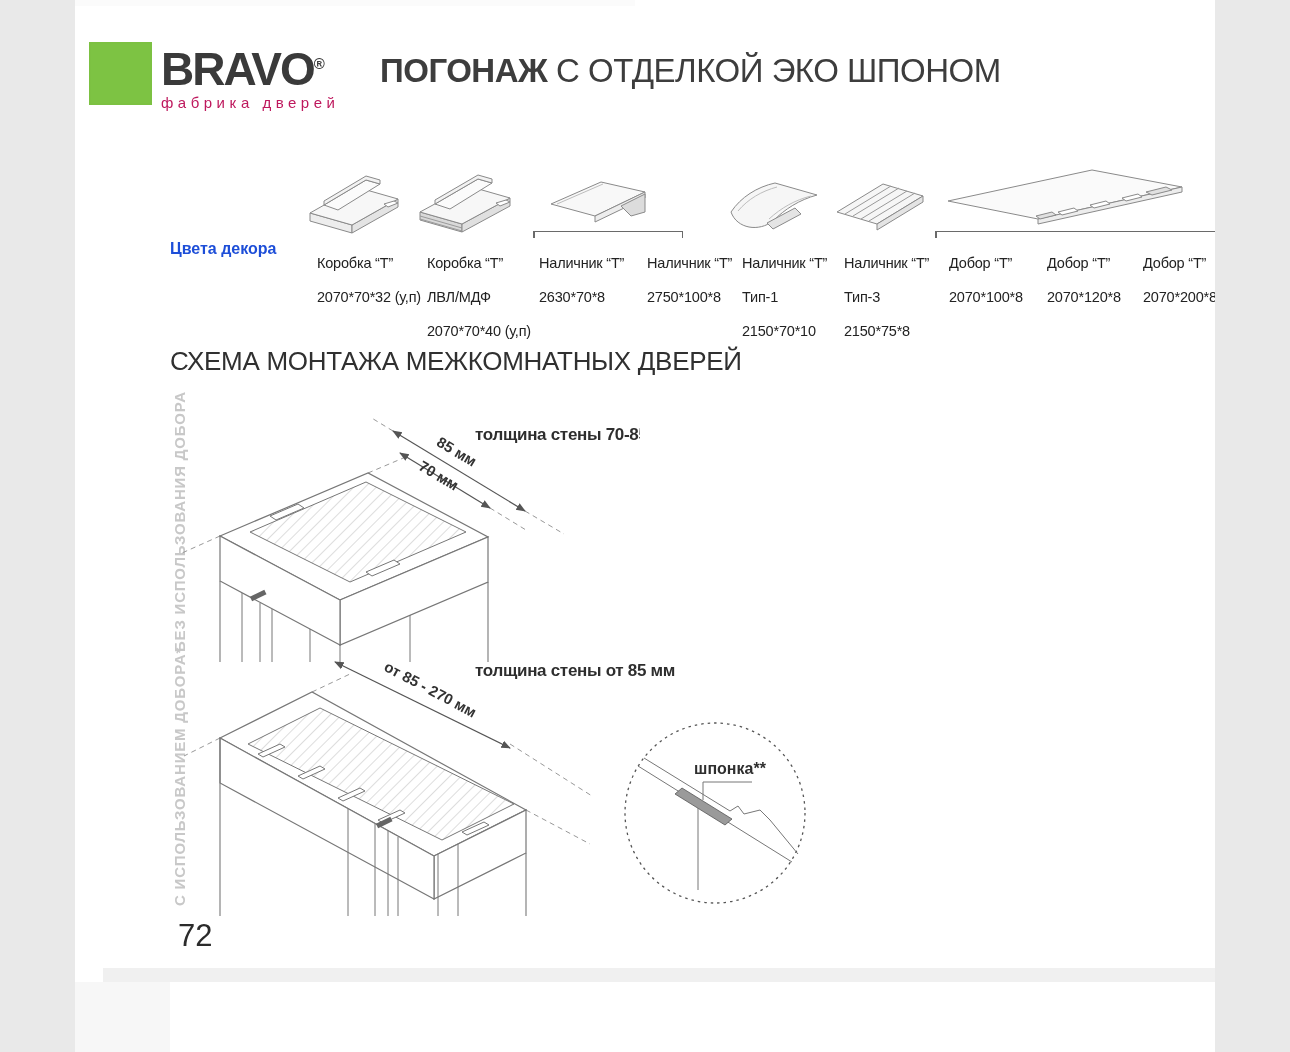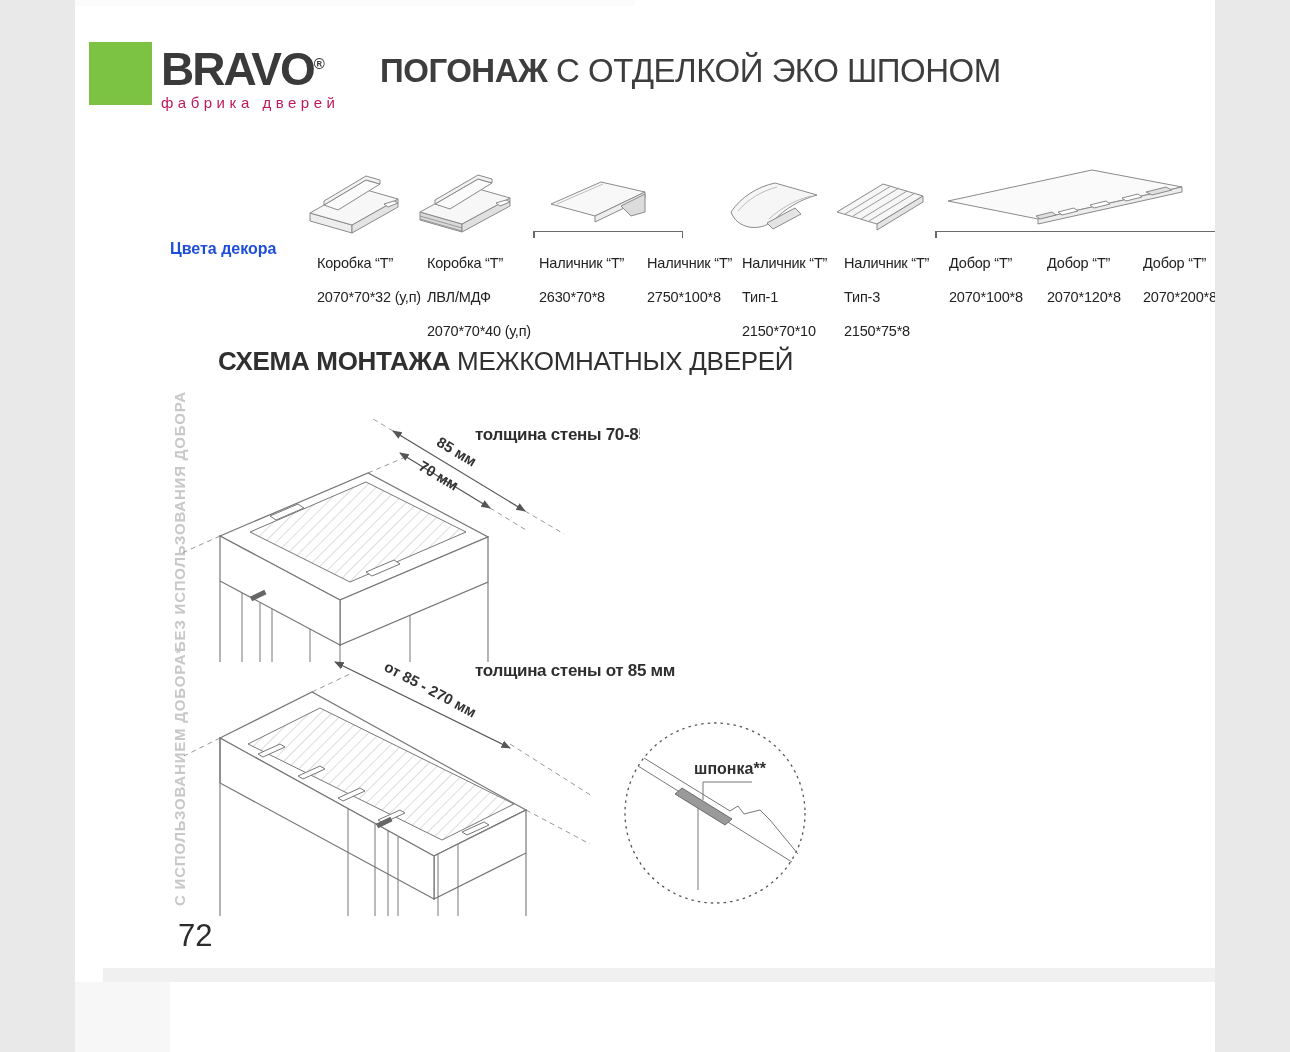--- a/index.html
+++ b/index.html
@@ -35,7 +35,7 @@
 
   
   .scheme-heading{position:absolute; left:95px; top:346px; font-size:26px; letter-spacing:-0.3px; color:#303030; white-space:nowrap;}
-  .scheme-heading .t-bold{font-weight:700;margin-left:48px;}
+  .scheme-heading .t-bold{font-weight:400;}
   .scheme-sub{position:absolute; left:95px; top:378px; font-size:20px; color:#333; letter-spacing:-0.2px;}
 
   

